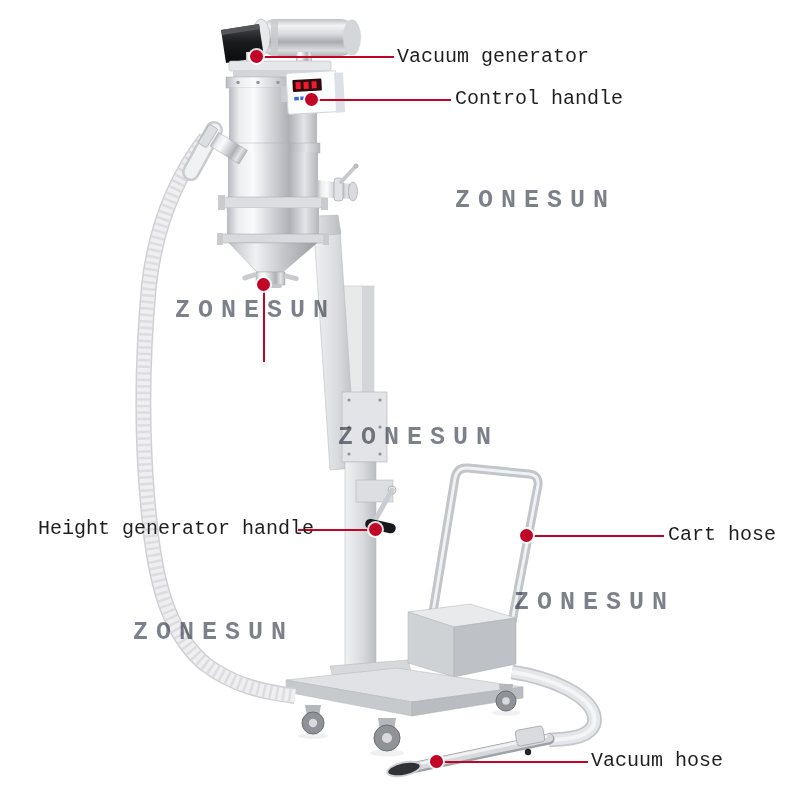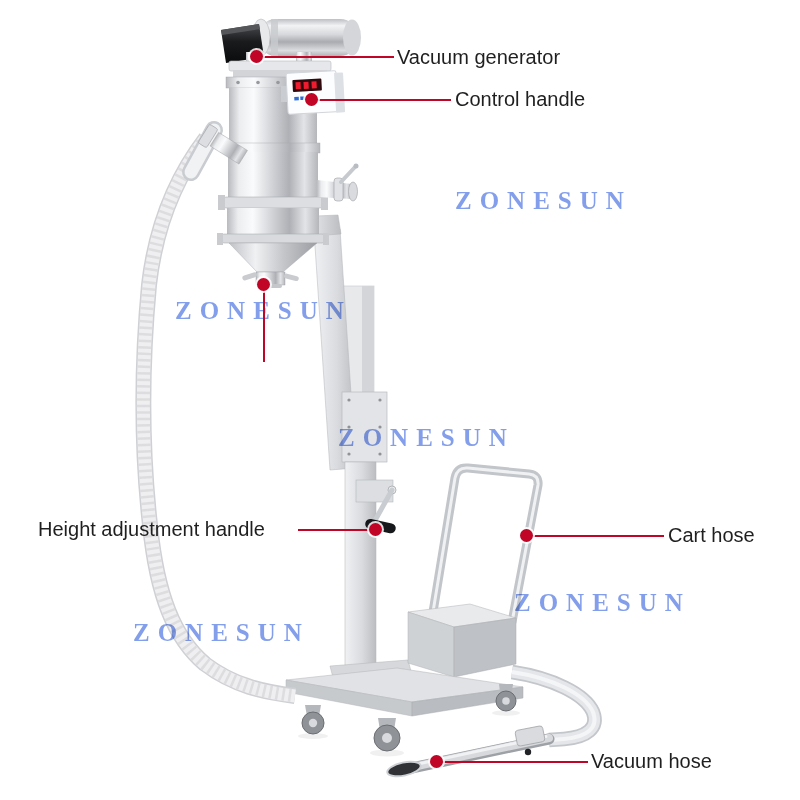--- a/index.html
+++ b/index.html
@@ -20,6 +20,7 @@
   .label{
     position:absolute;z-index:10;color:#1f1f1f;font-size:20px;line-height:26px;
     white-space:nowrap;
+    font-family:Liberation Mono, monospace;
   }
   .leader{position:absolute;z-index:9;background:#c00526;}
   .leader.h{height:2px;}

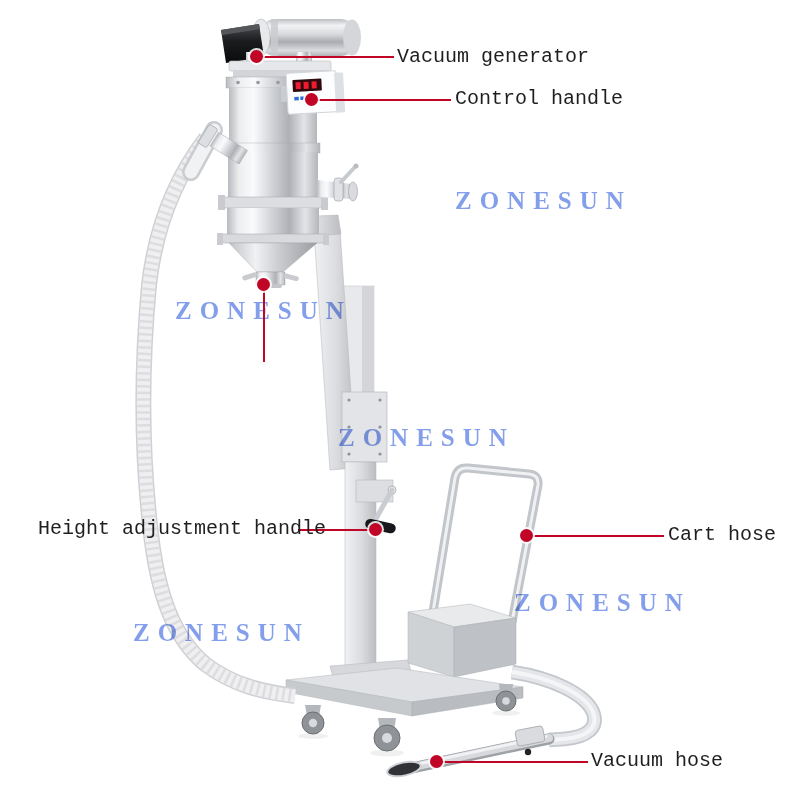--- a/index.html
+++ b/index.html
@@ -11,9 +11,9 @@
   
   .wm{
     position:absolute;z-index:3;
-    font-family:Liberation Serif, serif;font-weight:700;
+    font-family:Liberation Mono, monospace;font-weight:700;
     font-size:25px;letter-spacing:8px;line-height:30px;
-    color:#1d4ed8;opacity:.55;mix-blend-mode:multiply;
+    color:#0f172a;opacity:.55;mix-blend-mode:multiply;
     white-space:nowrap;pointer-events:none;
   }
   

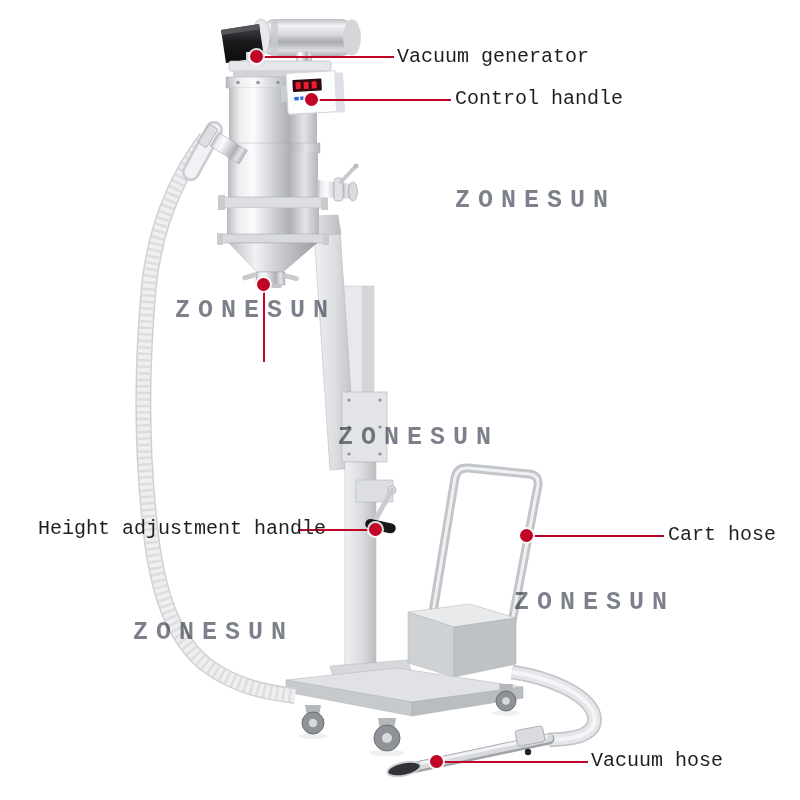--- a/index.html
+++ b/index.html
@@ -245,7 +245,7 @@
 
   <div class="a4 leader h"></div>
   <div class="a4 dot"></div>
-  <div class="a4 label">Height adjustment handle</div>
+  <div class="a4 label">Height generator handle</div>
 
   <div class="a5 leader h"></div>
   <div class="a5 dot"></div>

